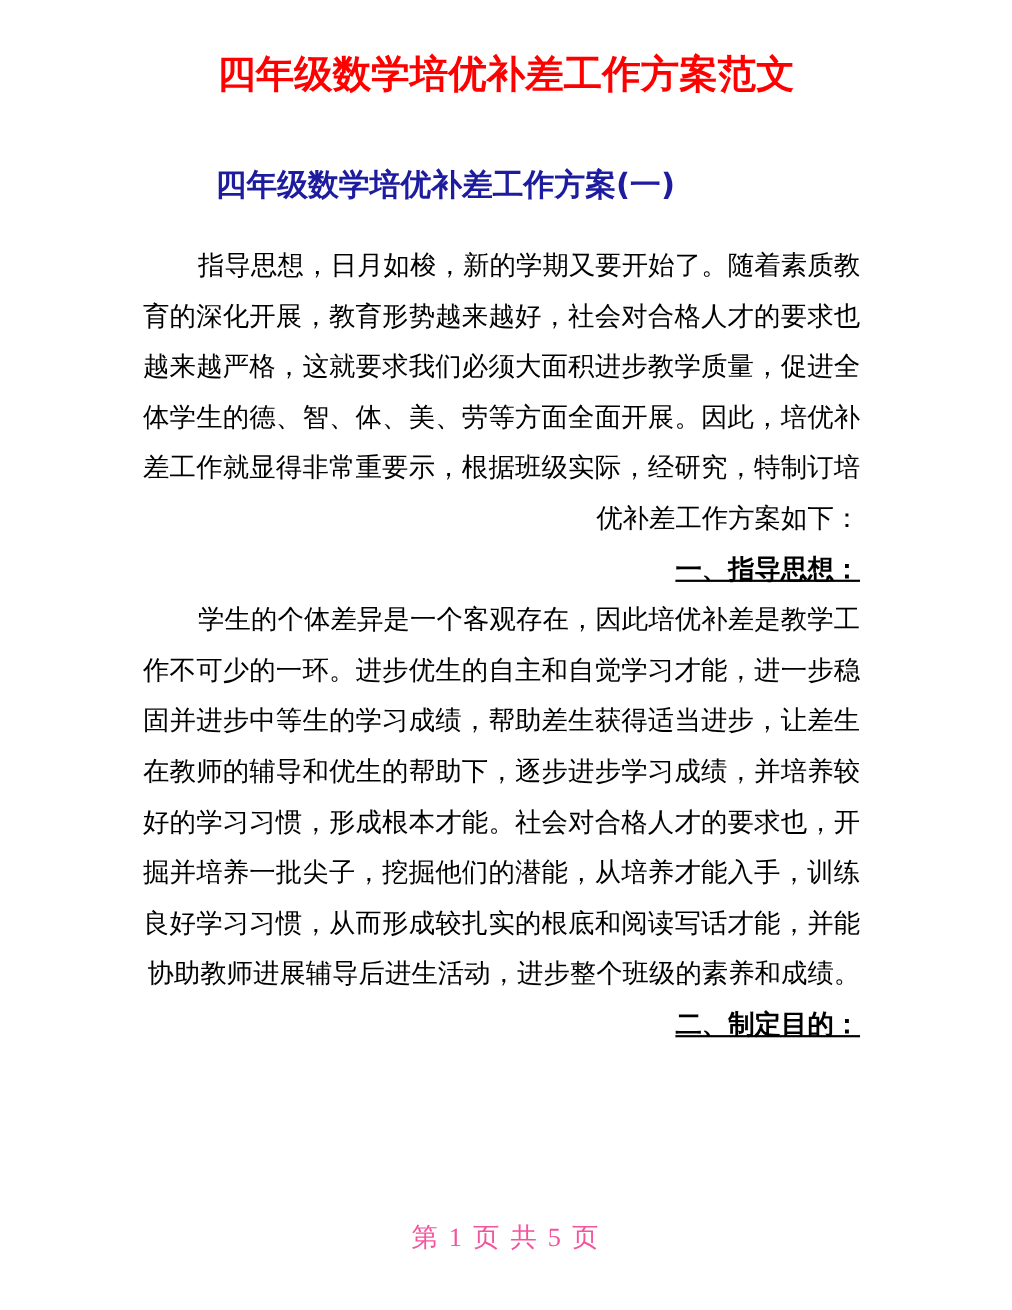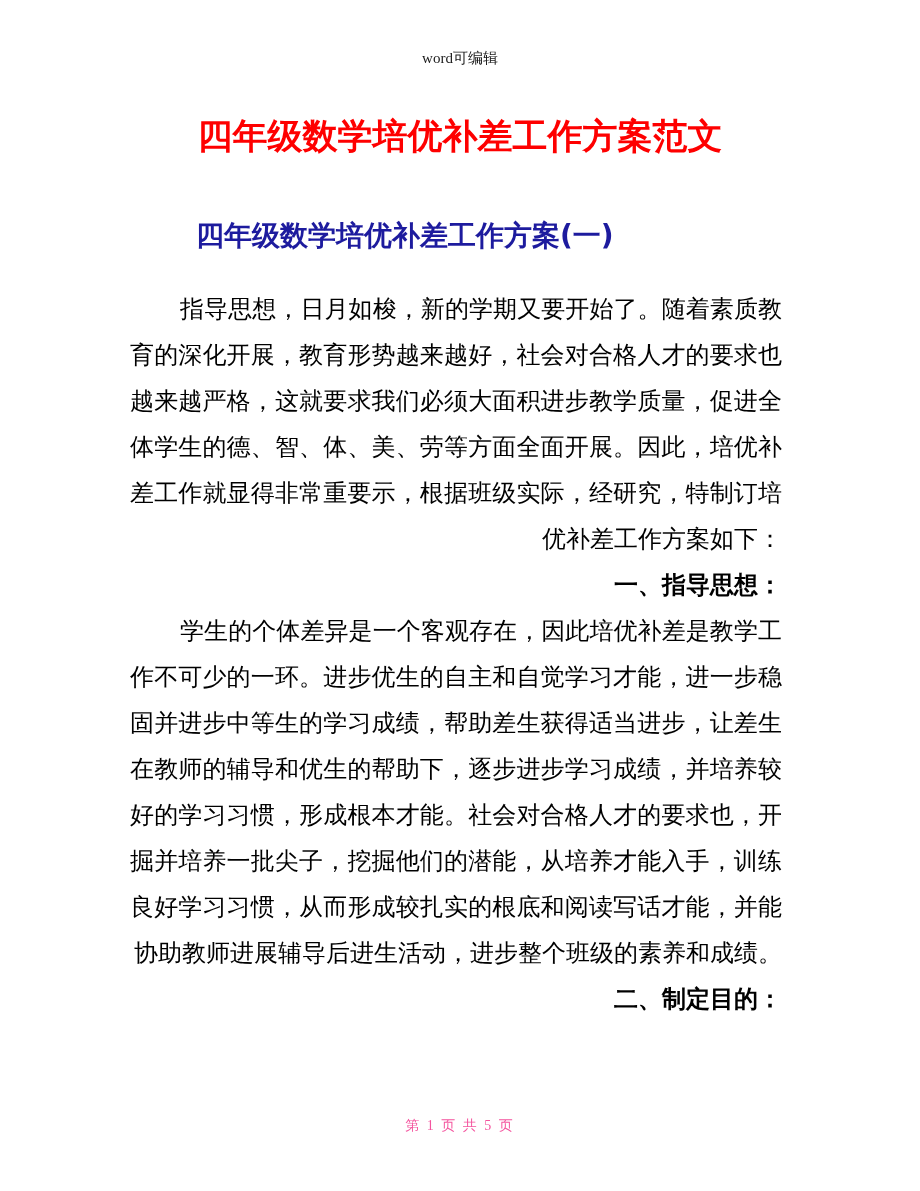--- a/index.html
+++ b/index.html
@@ -88,7 +88,6 @@
 
 <div class="page">
 
-  <div class="header-note">word可编辑</div>
 
   <div class="doc-title" style="color: rgb(254, 0, 0);">四年级数学培优补差工作方案范文</div>
 

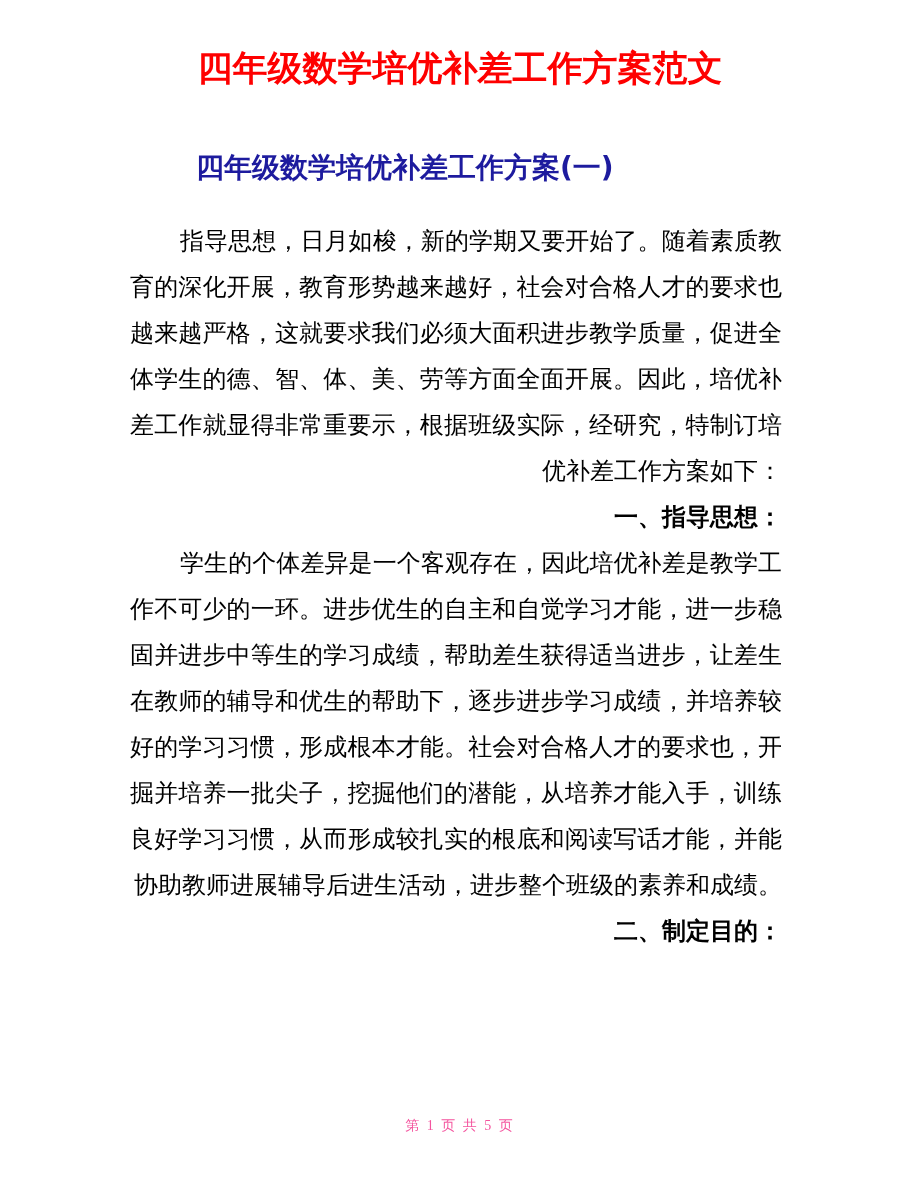--- a/index.html
+++ b/index.html
@@ -69,6 +69,7 @@
 
   .line.heading {
     font-weight: bold;
+    text-decoration: underline;
   }
 
   .page-footer {

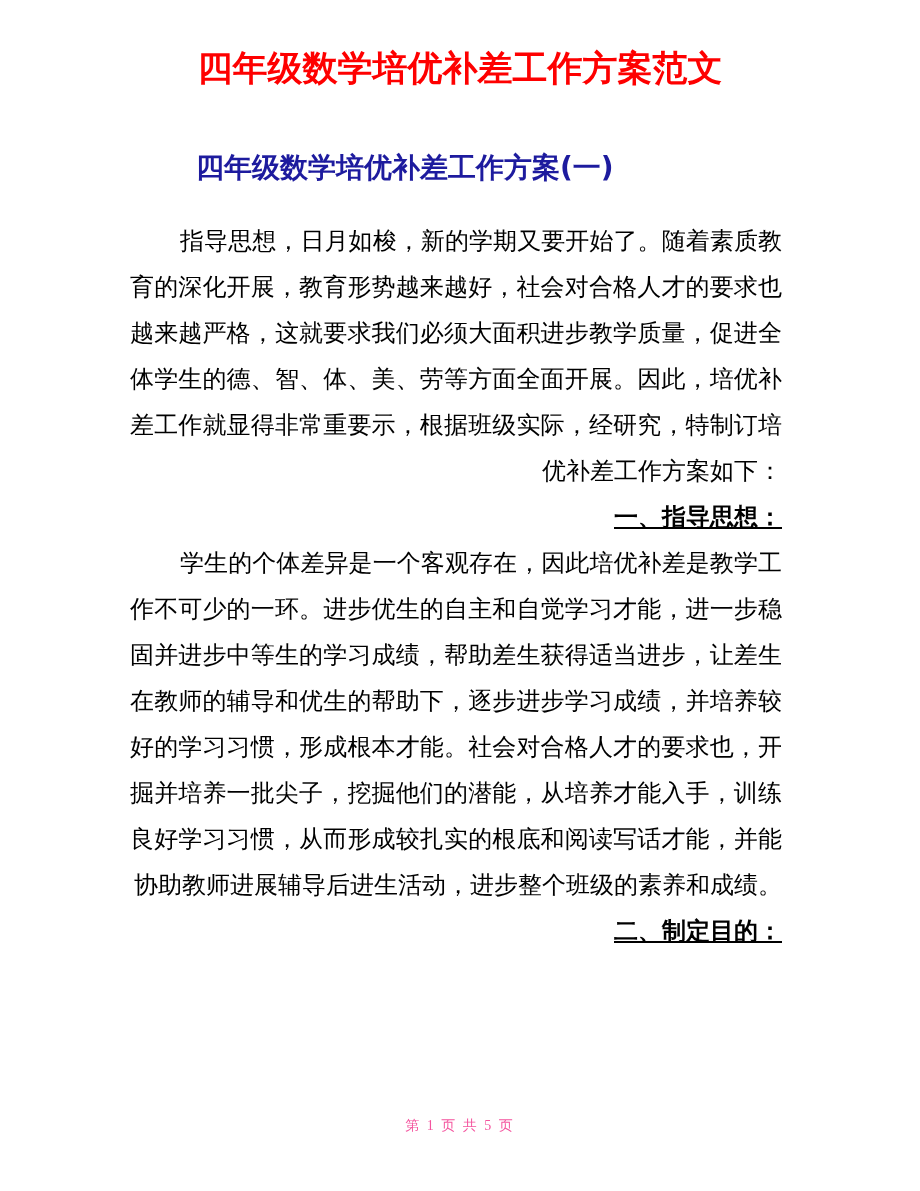--- a/index.html
+++ b/index.html
@@ -78,7 +78,7 @@
     left: 0;
     right: 0;
     text-align: center;
-    font-size: 14px;
+    font-size: 24px;
     line-height: 24px;
     letter-spacing: 2px;
     font-family: "Liberation Serif", "DejaVu Serif", serif;

